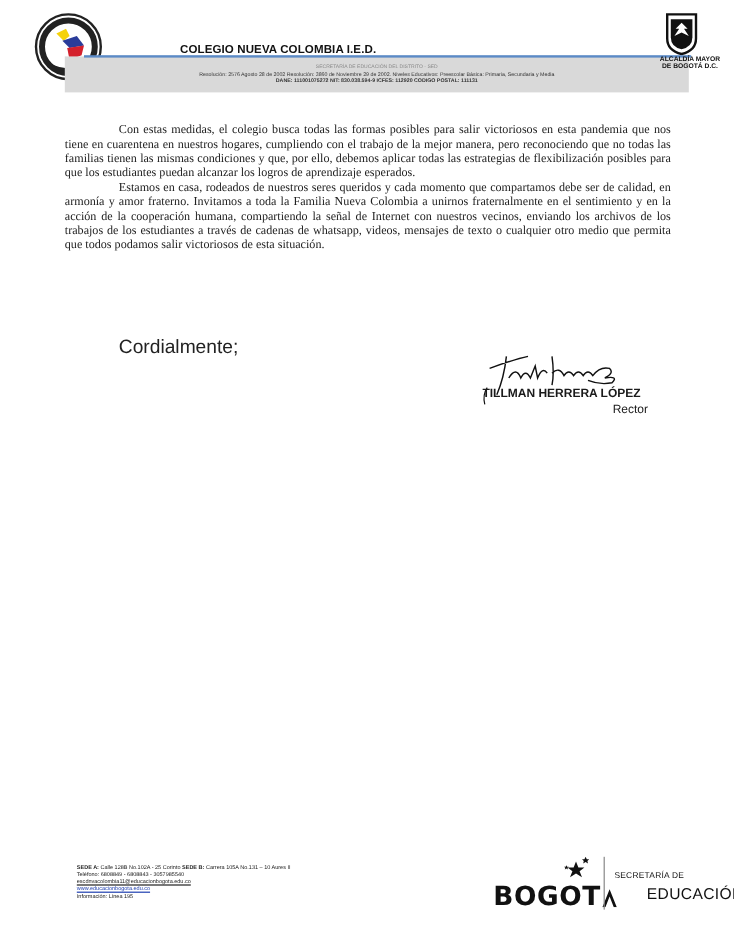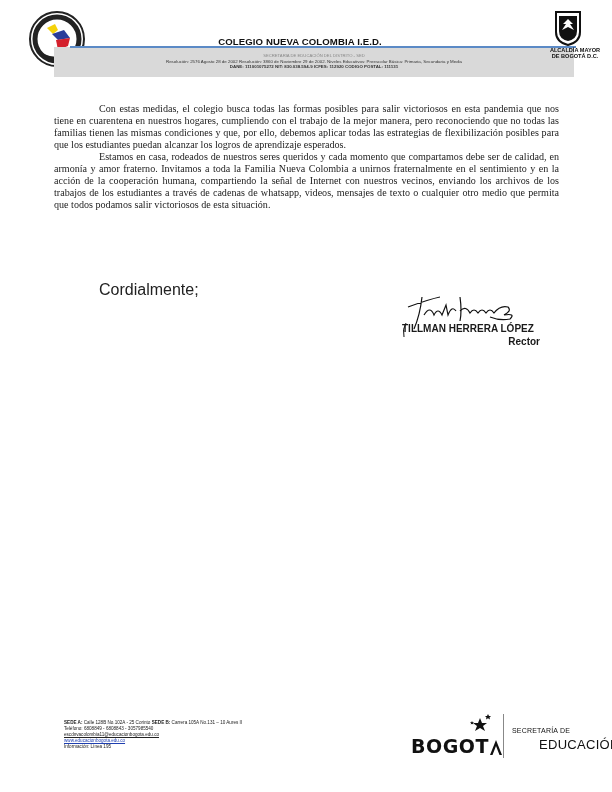--- a/index.html
+++ b/index.html
@@ -14,7 +14,7 @@
     .header-rule { left: 70px; top: 46px; width: 506px; height: 1.5px; background: #5b8ac6; }
     .header-band { left: 54px; top: 47px; width: 520px; height: 30px; background: #d9d9d9; }
     .header-title {
-      left: 150px; top: 36px; width: 300px; text-align: center;
+      left: 150px; top: 36px; width: 300px; text-align: left;
       font-weight: bold; font-size: 9.6px; letter-spacing: 0.1px; color: #111;
     }
     .header-line {

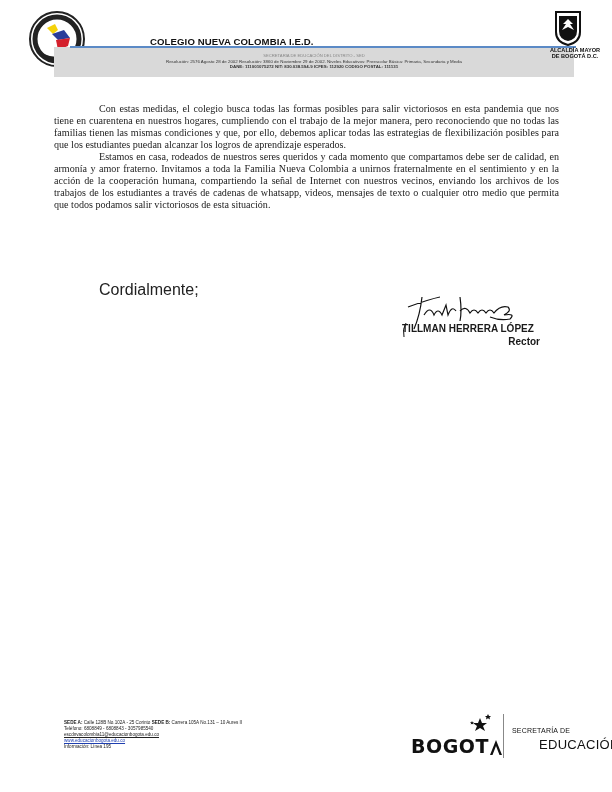--- a/index.html
+++ b/index.html
@@ -46,7 +46,7 @@
     }
     .signer-title {
       left: 402px; top: 336px; width: 138px; text-align: right;
-      font-weight: bold; font-size: 10px; color: #1a1a1a;
+      font-weight: normal; font-size: 10px; color: #1a1a1a;
     }
 
     

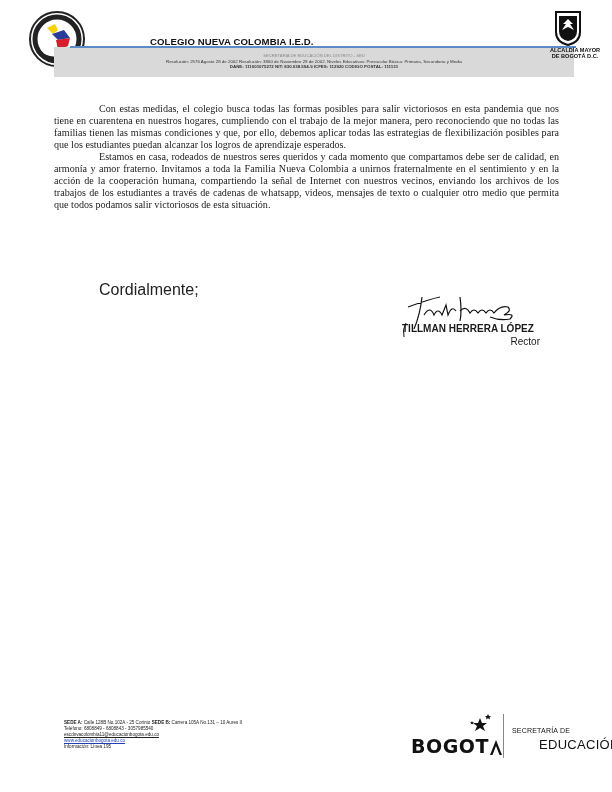--- a/index.html
+++ b/index.html
@@ -55,7 +55,7 @@
     .footer-info a { color: #1f3fb0; text-decoration: underline; }
     .footer-info .email { color: #222; }
     .bogota-word {
-      left: 411px; top: 735px; font-weight: bold; font-size: 19px; letter-spacing: 0.5px; color: #111;
+      left: 411px; top: 735px; font-weight: bold; font-size: 22px; letter-spacing: 0.5px; color: #111;
       font-family: "DejaVu Sans", sans-serif;
     }
     .bogota-star { left: 468px; top: 712px; width: 26px; height: 26px; }

